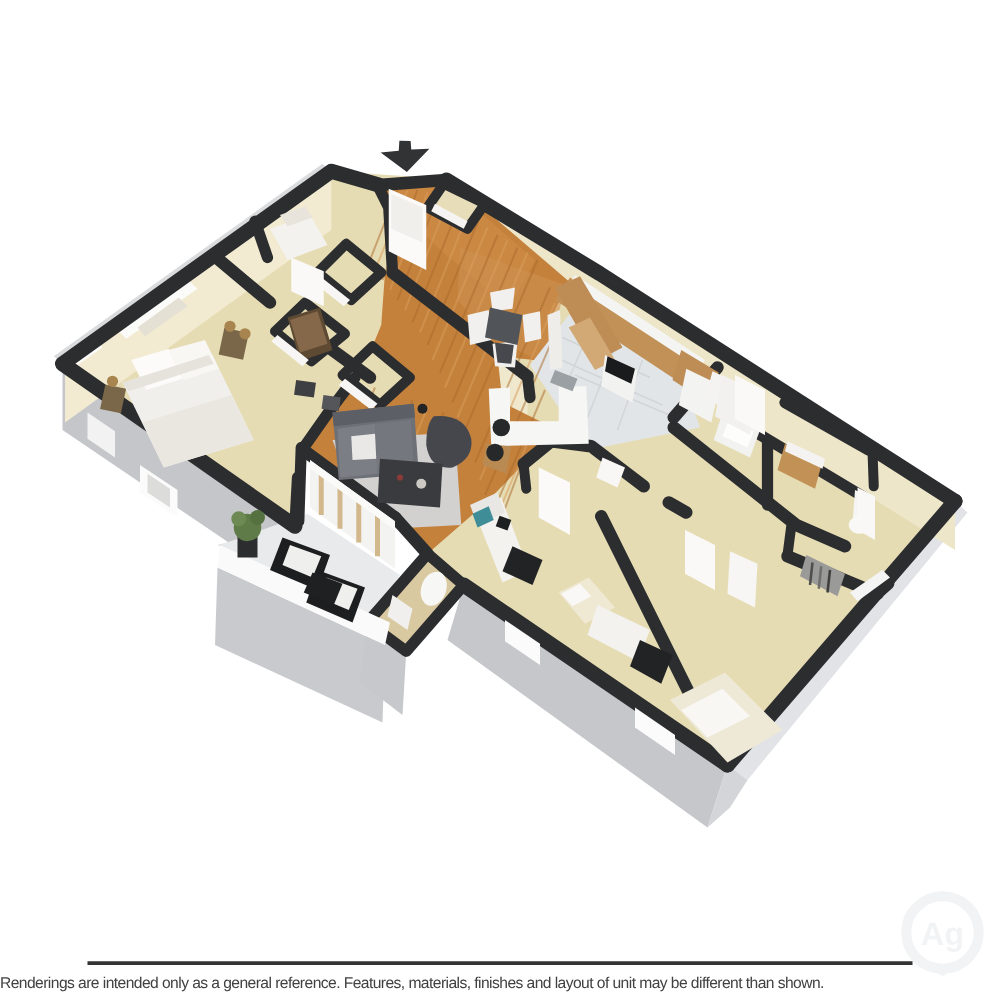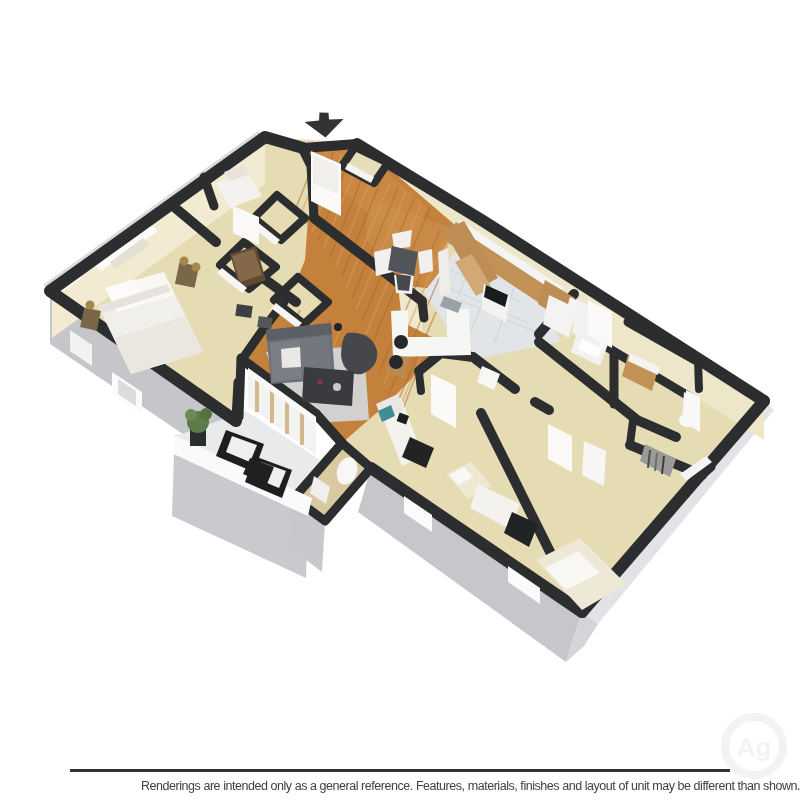--- a/index.html
+++ b/index.html
@@ -4,7 +4,7 @@
 <style>
 html,body{margin:0;padding:0;background:#fff;}
 #page{position:relative;width:800px;height:800px;background:#fff;overflow:hidden;}
-.disc{position:absolute;left:0;top:779px;width:800px;text-align:right;
+.disc{position:absolute;left:0;top:779px;width:800px;text-align:left;
  font-family:"Liberation Sans",sans-serif;font-size:12.5px;letter-spacing:-0.45px;color:#414141;}
 </style>
 </head>

